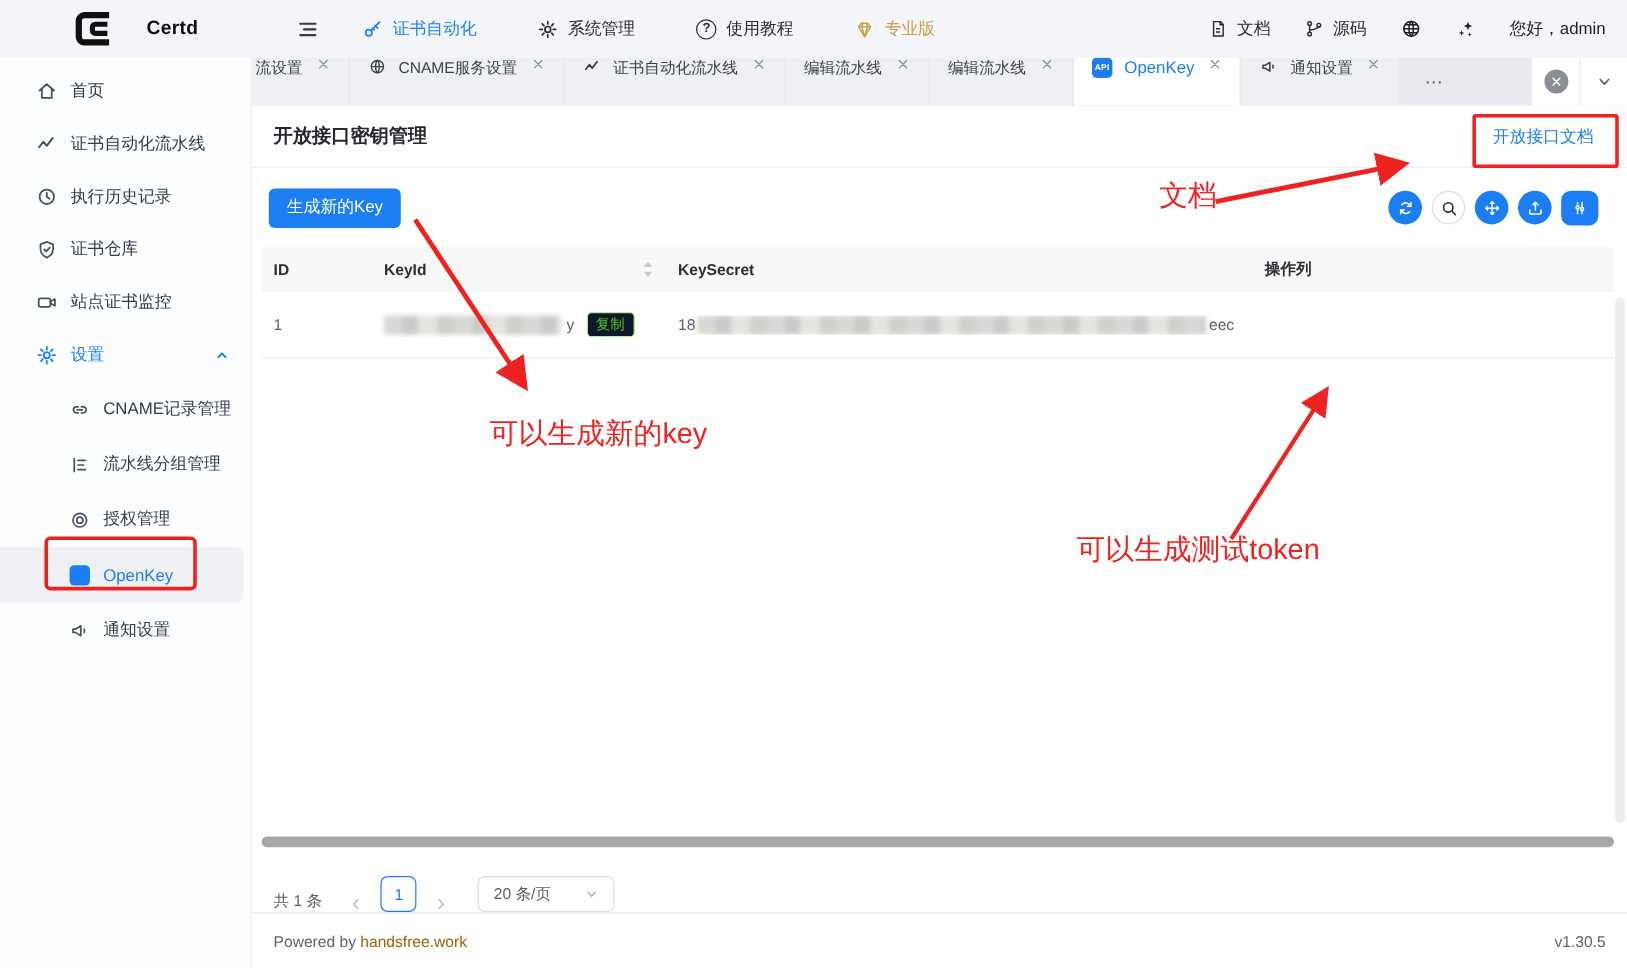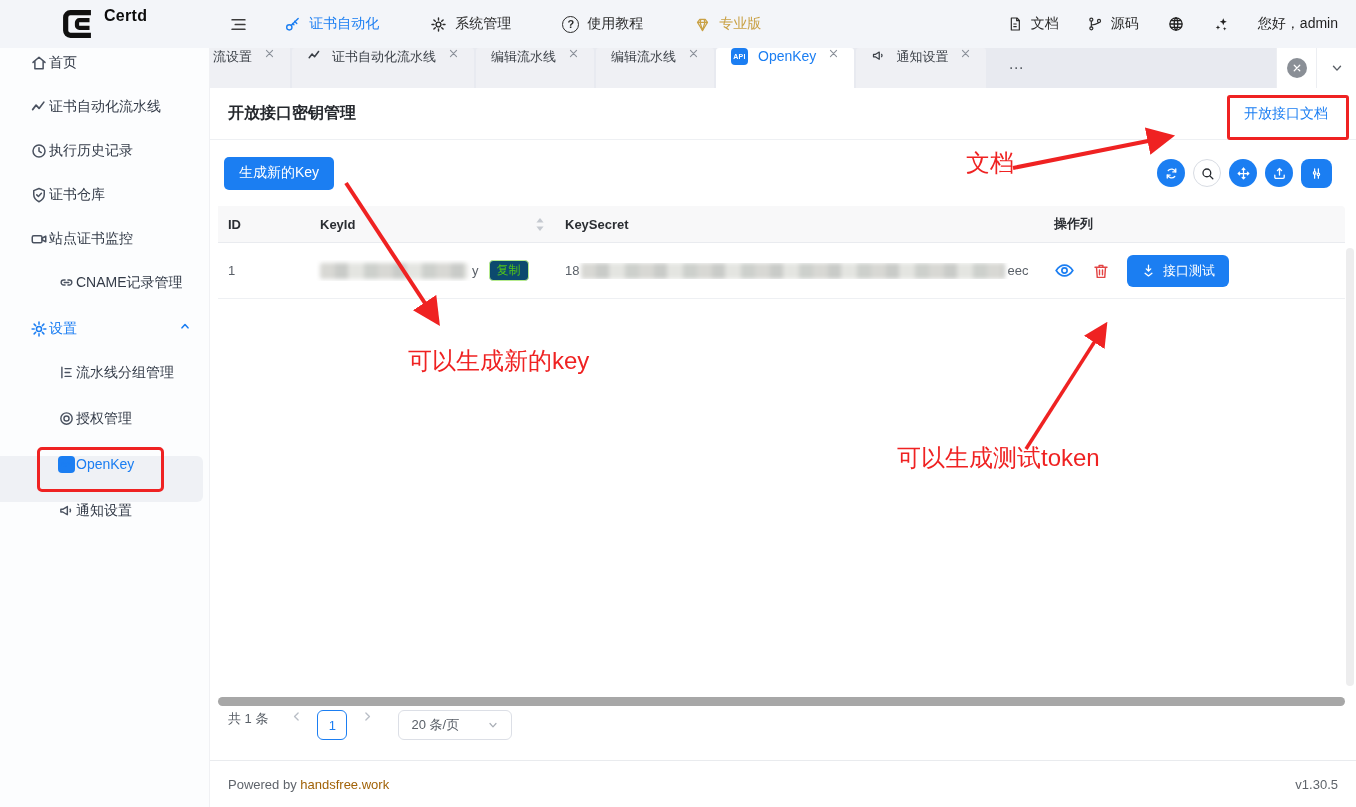--- a/index.html
+++ b/index.html
@@ -8,7 +8,7 @@
 svg{display:block}
 
 .topbar{position:absolute;left:0;top:0;width:1356px;height:48px;background:#f3f5f9;display:flex;align-items:center;z-index:5}
-.logo{display:flex;align-items:flex-start;gap:10px;margin-left:60px;cursor:pointer}
+.logo{display:flex;align-items:center;gap:28px;margin-left:60px;cursor:pointer}
 .logo-text{font-weight:700;font-size:16px;color:#0d0d0d;letter-spacing:.3px}
 .collapse-btn{margin-left:82px;color:#3c3c3c;cursor:pointer}
 .topnav{display:flex;align-items:center;gap:51px;margin-left:36px;font-size:14px}

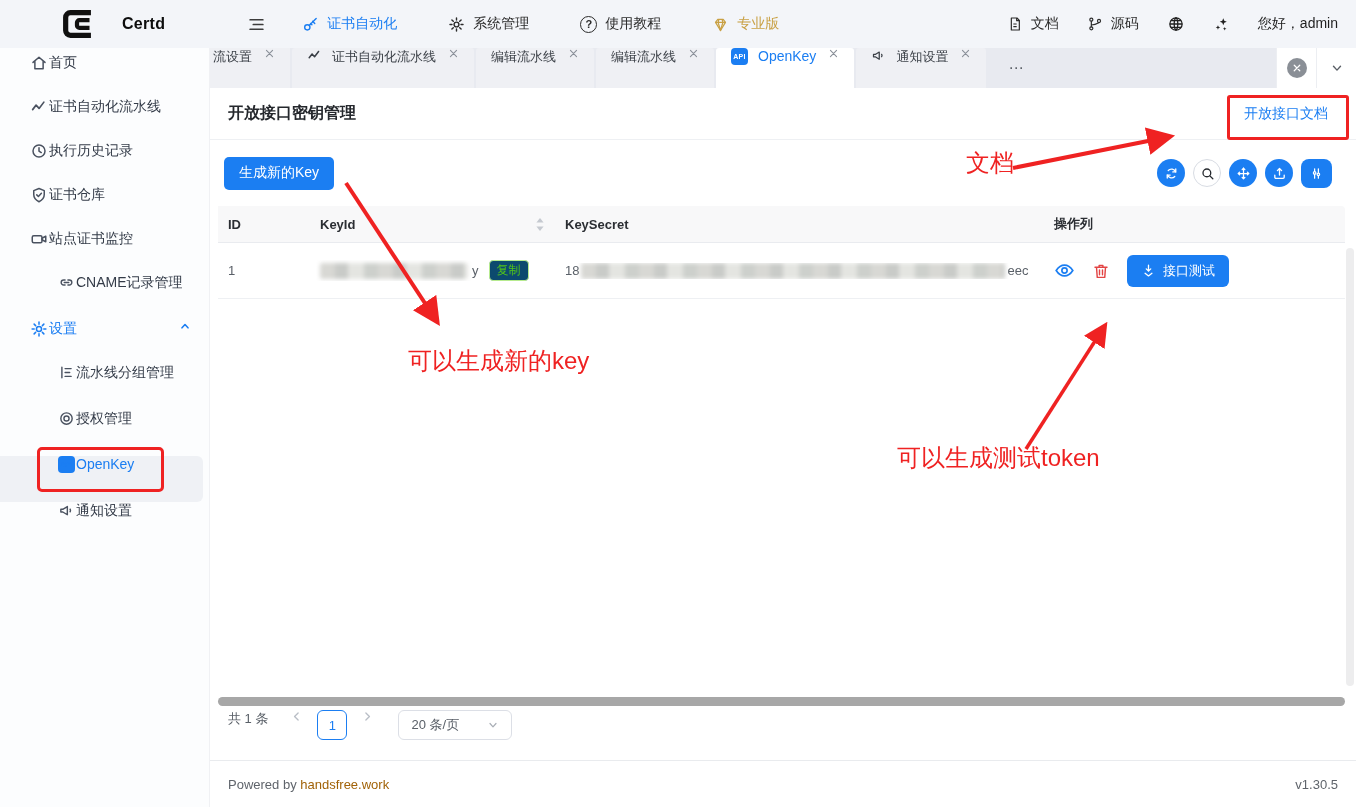--- a/index.html
+++ b/index.html
@@ -281,6 +281,20 @@
   </div>
   <div class="tab">
     <span style="display:flex">
+        <svg width="15" height="15" viewBox="0 0 24 24" fill="none" stroke="#3a3f46" stroke-width="1.8">
+          <circle cx="12" cy="12" r="8.2"></circle>
+          <path d="M3.8 12h16.4M12 3.8c3.2 2.6 3.2 13.8 0 16.4-3.2-2.6-3.2-13.8 0-16.4z"></path>
+        </svg>
+      </span>
+    <span>CNAME服务设置</span>
+    <span class="x">
+        <svg width="11" height="11" viewBox="0 0 18 18" fill="none" stroke="currentColor" stroke-width="1.8" stroke-linecap="round">
+          <path d="M4 4l10 10M14 4L4 14"></path>
+        </svg>
+      </span>
+  </div>
+  <div class="tab">
+    <span style="display:flex">
         <svg width="15" height="15" viewBox="0 0 24 24" fill="none" stroke="#3a3f46" stroke-width="2.4" stroke-linecap="round" stroke-linejoin="round">
           <path d="M3.5 15.5l4.6-6 4 4.4 6.4-8.4"></path>
         </svg>

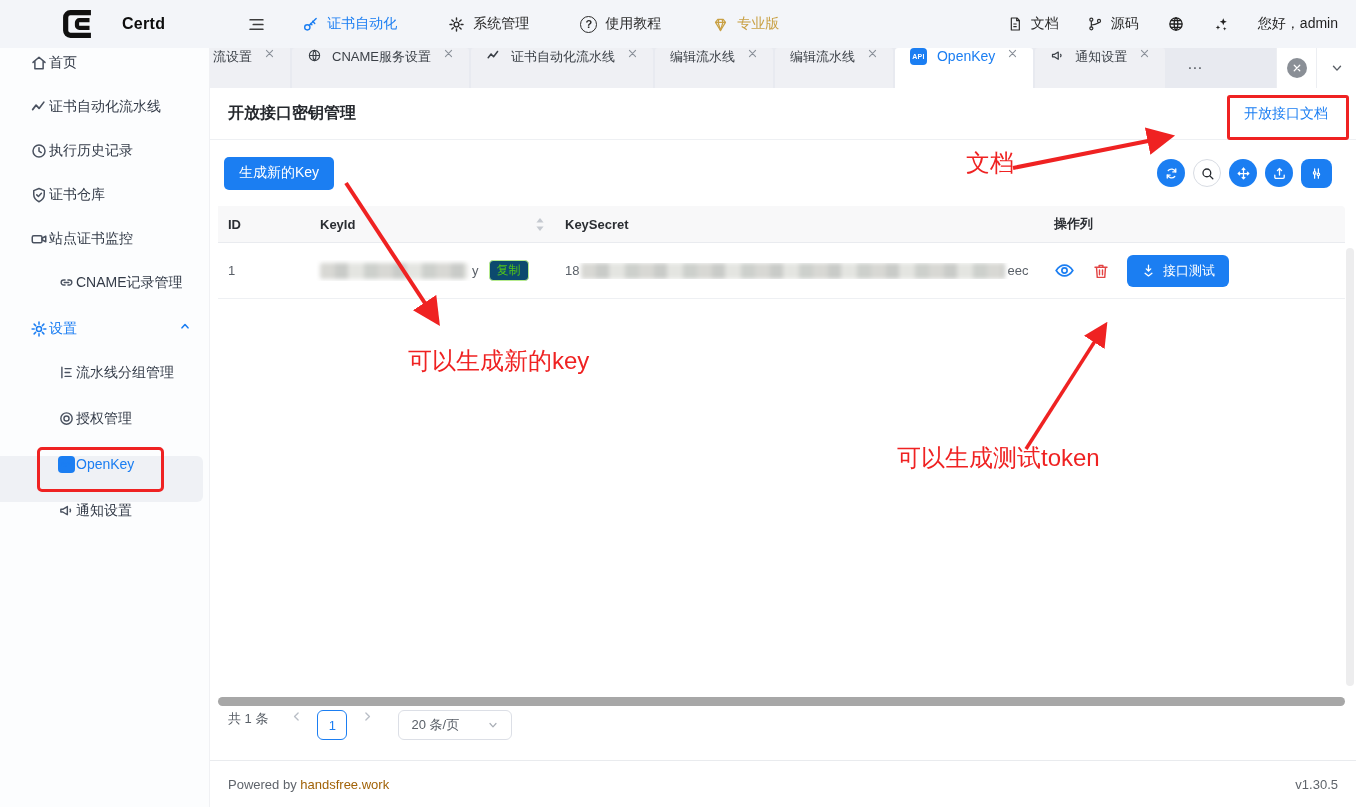--- a/index.html
+++ b/index.html
@@ -22,7 +22,7 @@
 .greeting{color:#1f1f1f;cursor:pointer}
 
 .sidebar{position:absolute;top:48px;left:0;width:210px;bottom:0;background:#fcfdfe;border-right:1px solid #f0f1f4;padding-top:6px;z-index:4}
-.side-item{height:44px;display:flex;align-items:flex-start;gap:1px;padding-left:30px;font-size:14px;color:#333b48;cursor:pointer}
+.side-item{height:44px;display:flex;align-items:center;gap:11px;padding-left:30px;font-size:14px;color:#333b48;cursor:pointer}
 .side-item .ic{color:#4a5260;display:flex}
 .side-item.parent-open{color:#1b7ef2}
 .side-item.parent-open .ic{color:#1b7ef2}

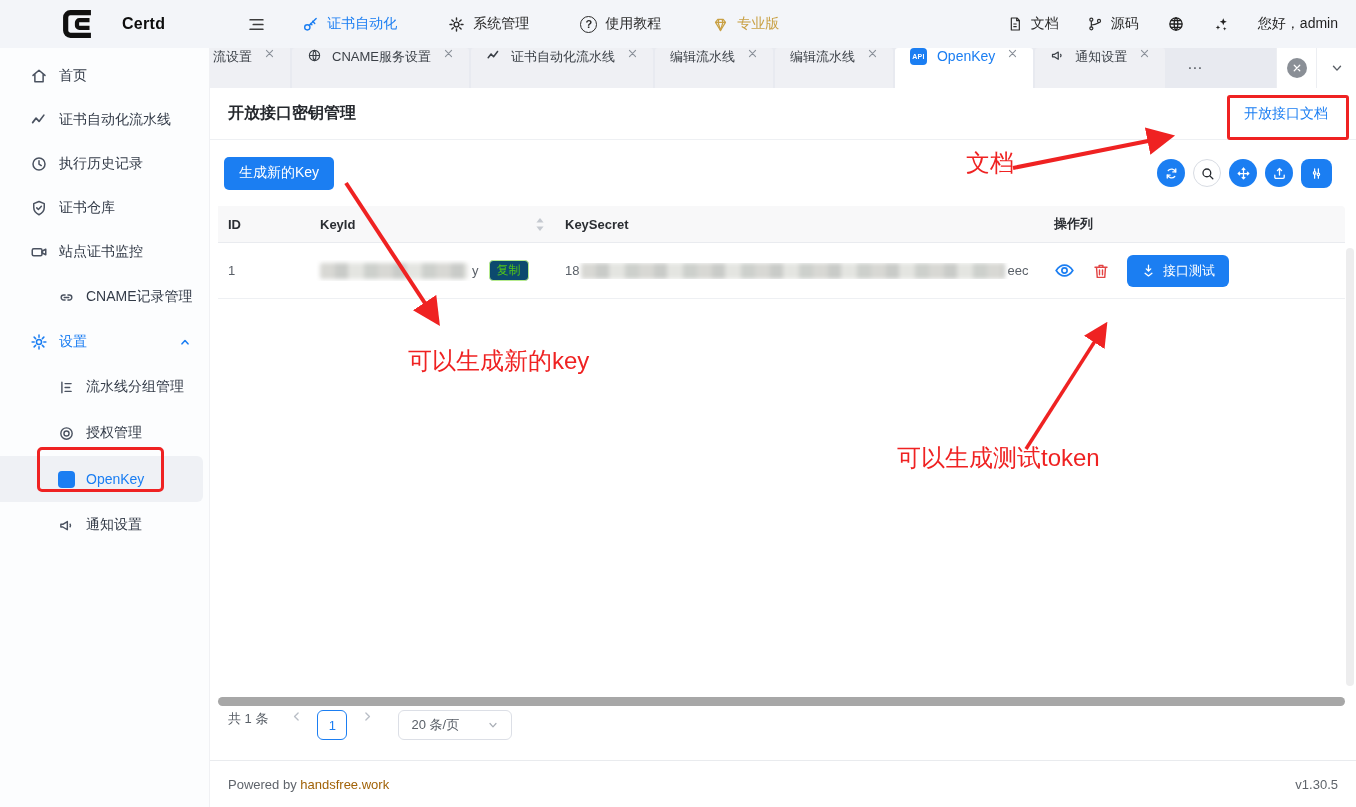--- a/index.html
+++ b/index.html
@@ -62,7 +62,7 @@
 .blur{height:16px;border-radius:2px;background:repeating-linear-gradient(90deg,#d8d8d4 0 15px,#c9cbc8 15px 28px,#e4e5e1 28px 44px,#cdd0cc 44px 58px);filter:blur(2.2px)}
 .blur.keyid{width:148px;margin-right:4px}
 .blur.secret{width:424px;margin:0 2px}
-.tag-copy{margin-left:10px;font-size:12px;color:#52c41a;background:#0c4a6e;border:1px solid #b7eb8f;border-radius:4px;padding:1px 7px;line-height:17px;cursor:pointer}
+.tag-copy{margin-left:10px;font-size:12px;color:#52c41a;background:#0f172a;border:1px solid #b7eb8f;border-radius:4px;padding:1px 7px;line-height:17px;cursor:pointer}
 .row-actions{display:flex;align-items:center;gap:17px;padding-left:14px}
 .act-eye{color:#1b7ef2;cursor:pointer;display:flex}
 .act-trash{color:#e34444;cursor:pointer;display:flex}

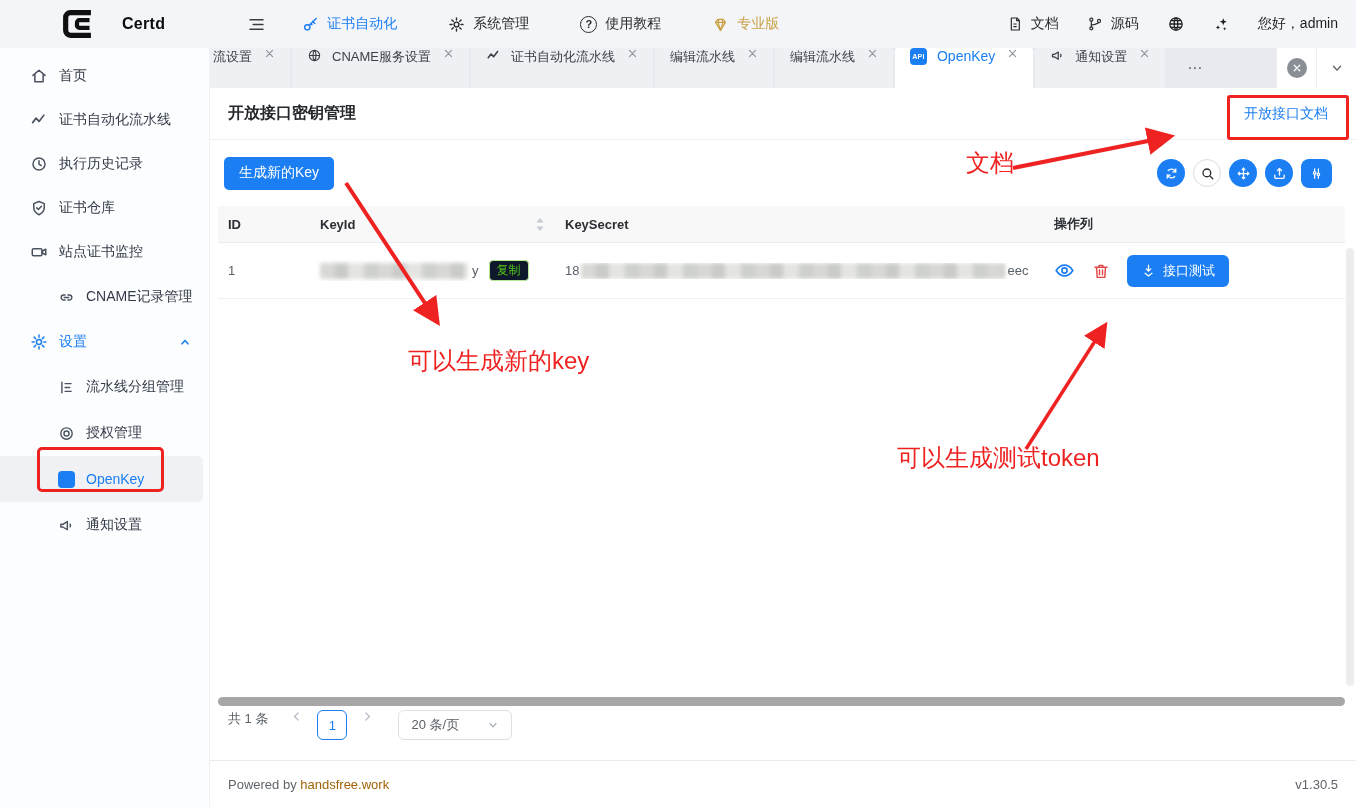--- a/index.html
+++ b/index.html
@@ -440,27 +440,6 @@
         <span class="blur secret"></span>
         <span>eec</span>
       </div>
-      <div class="row-actions">
-        <span class="act-eye">
-            <svg width="21" height="21" viewBox="0 0 24 24" fill="none" stroke="currentColor" stroke-width="1.9">
-              <path d="M2.5 12S6.5 5.8 12 5.8 21.5 12 21.5 12 17.5 18.2 12 18.2 2.5 12 2.5 12z"></path>
-              <circle cx="12" cy="12" r="3"></circle>
-            </svg>
-          </span>
-        <span class="act-trash">
-            <svg width="18" height="18" viewBox="0 0 24 24" fill="none" stroke="currentColor" stroke-width="1.9" stroke-linecap="round" stroke-linejoin="round">
-              <path d="M4 7h16M9.5 7V4.5h5V7M6 7l1 13.5h10L18 7M10 10.5v6.5M14 10.5v6.5"></path>
-            </svg>
-          </span>
-        <button class="btn-test">
-          <span>
-              <svg width="15" height="15" viewBox="0 0 24 24" fill="none" stroke="currentColor" stroke-width="2.1" stroke-linecap="round" stroke-linejoin="round">
-                <path d="M12 3.5V13M12 13l-3.6-3.6M12 13l3.6-3.6M6.5 16.5l5.5 4.2 5.5-4.2"></path>
-              </svg>
-            </span>
-          <span>接口测试</span>
-        </button>
-      </div>
     </div>
   </div>
   <div class="v-scroll"></div>

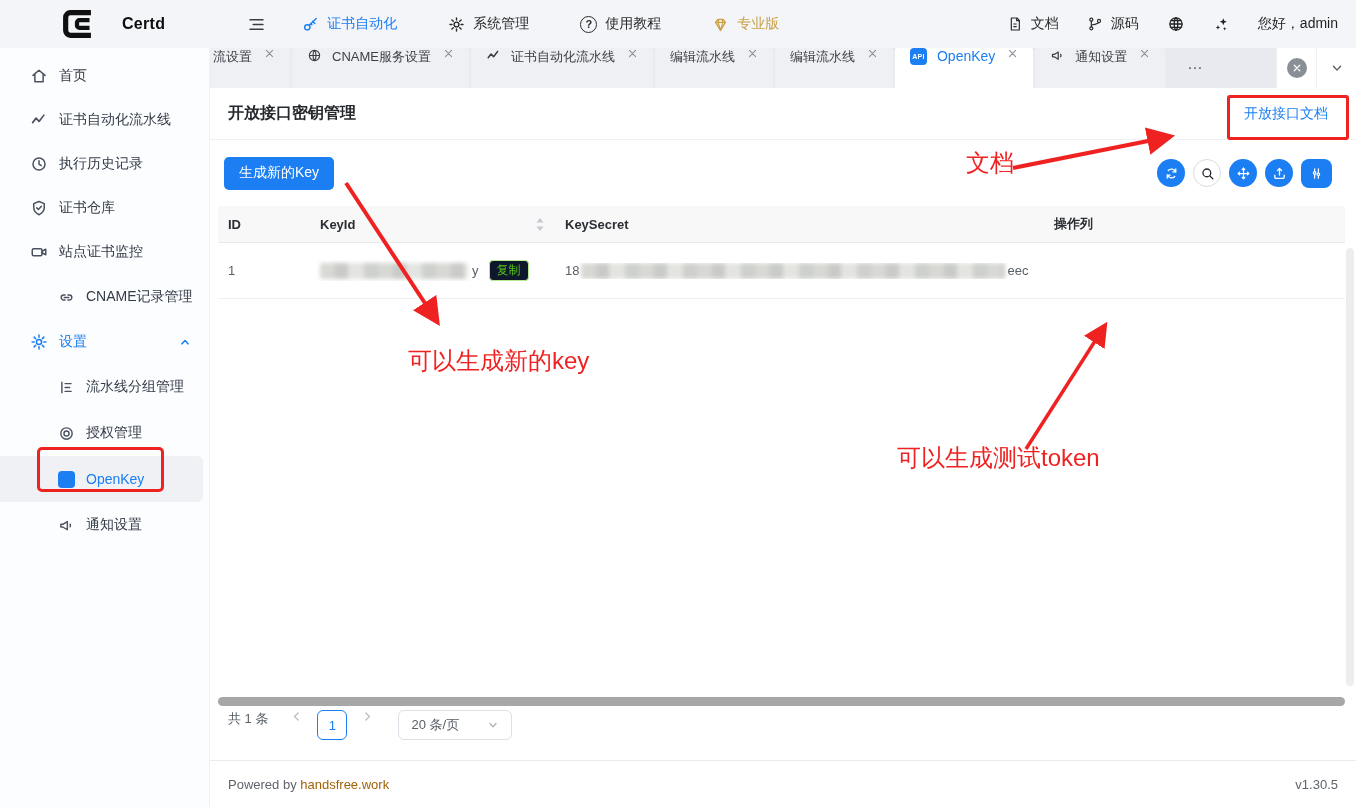--- a/index.html
+++ b/index.html
@@ -216,14 +216,6 @@
       </span>
     <span>站点证书监控</span>
   </div>
-  <div class="side-item sub-item">
-    <span class="ic">
-        <svg width="17" height="17" viewBox="0 0 24 24" fill="none" stroke="currentColor" stroke-width="2" stroke-linecap="round">
-          <path d="M10 15.5H8a3.5 3.5 0 110-7h2M14 8.5h2a3.5 3.5 0 110 7h-2M8.8 12h6.4"></path>
-        </svg>
-      </span>
-    <span>CNAME记录管理</span>
-  </div>
   <div class="side-item parent-open">
     <span class="ic">
         <svg width="18" height="18" viewBox="0 0 24 24" fill="none" stroke="currentColor" stroke-width="2" stroke-linecap="round">
@@ -237,6 +229,14 @@
           <path d="M5 13l5-5.5 5 5.5"></path>
         </svg>
       </span>
+  </div>
+  <div class="side-item sub-item">
+    <span class="ic">
+        <svg width="17" height="17" viewBox="0 0 24 24" fill="none" stroke="currentColor" stroke-width="2" stroke-linecap="round">
+          <path d="M10 15.5H8a3.5 3.5 0 110-7h2M14 8.5h2a3.5 3.5 0 110 7h-2M8.8 12h6.4"></path>
+        </svg>
+      </span>
+    <span>CNAME记录管理</span>
   </div>
   <div class="side-item sub-item">
     <span class="ic">

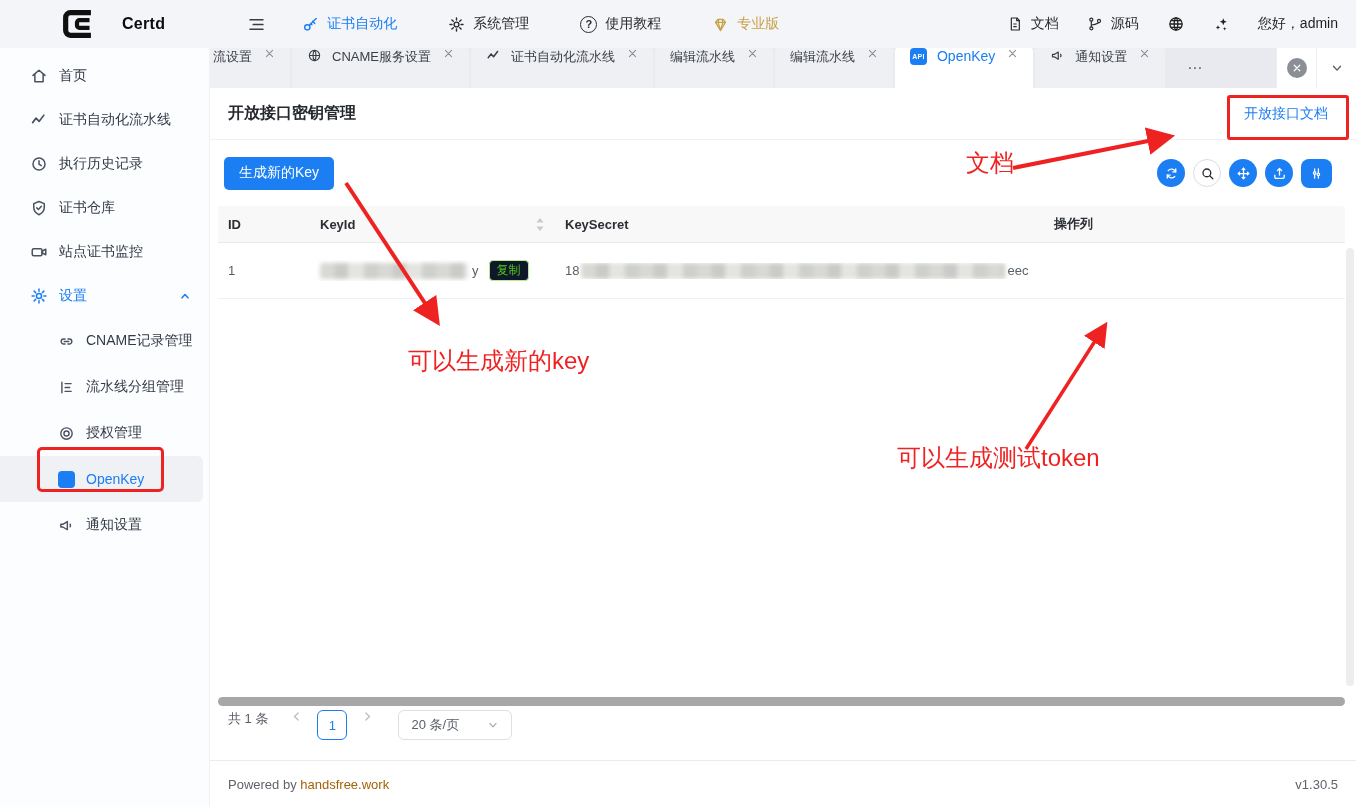--- a/index.html
+++ b/index.html
@@ -69,7 +69,7 @@
 .btn-test{display:flex;align-items:center;gap:7px;background:#1b7ef2;color:#fff;border:none;border-radius:6px;height:32px;padding:0 14px;font-size:13px;font-family:inherit;cursor:pointer}
 .h-scroll{position:absolute;left:8px;right:11px;bottom:54px;height:9px;border-radius:5px;background:#a7a7a7;cursor:pointer}
 .v-scroll{position:absolute;right:2px;top:160px;width:8px;height:438px;background:#ededee;border-radius:4px;cursor:pointer}
-.pagination{position:absolute;left:0;right:0;bottom:0;height:50px;display:flex;align-items:flex-start;padding-left:18px;font-size:13px;color:#5a6068}
+.pagination{position:absolute;left:0;right:0;bottom:0;height:50px;display:flex;align-items:flex-end;padding-left:18px;font-size:13px;color:#5a6068}
 .pg-total{margin-right:14px}
 .pg-arrow{color:#b9bec6;padding:0 8px;cursor:pointer;display:flex}
 .page-num{width:30px;height:30px;border:1px solid #1b7ef2;color:#1b7ef2;border-radius:6px;display:flex;align-items:center;justify-content:center;margin:0 6px;cursor:pointer;background:#fff}

